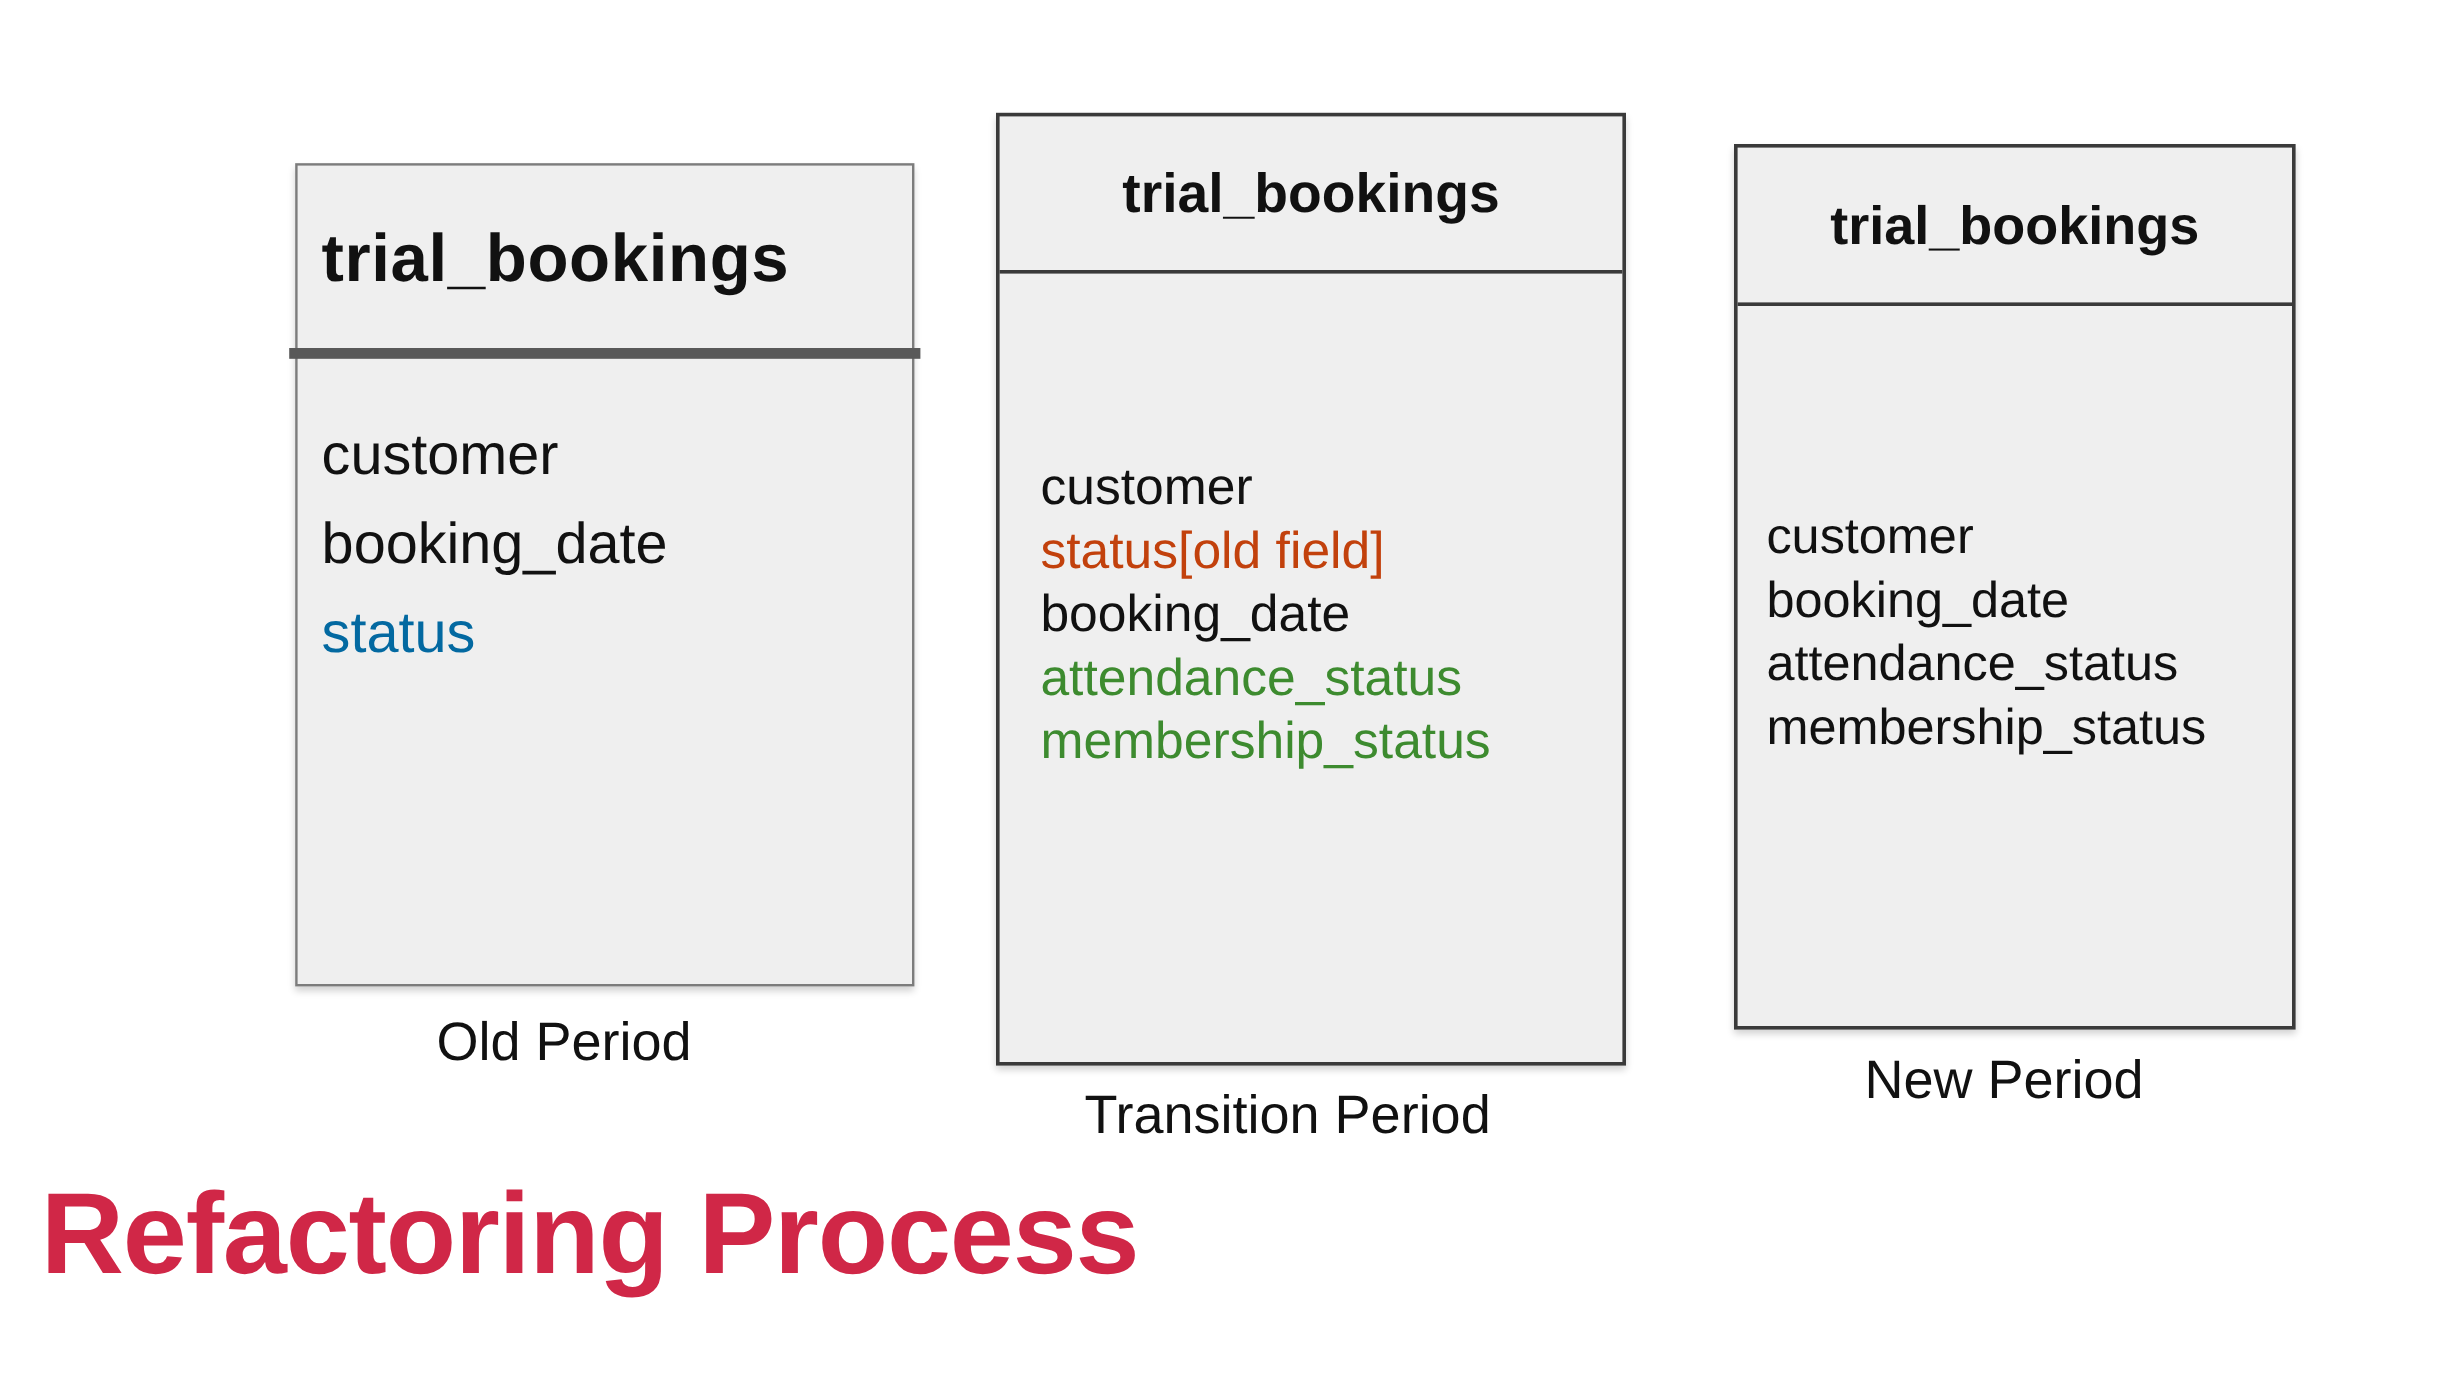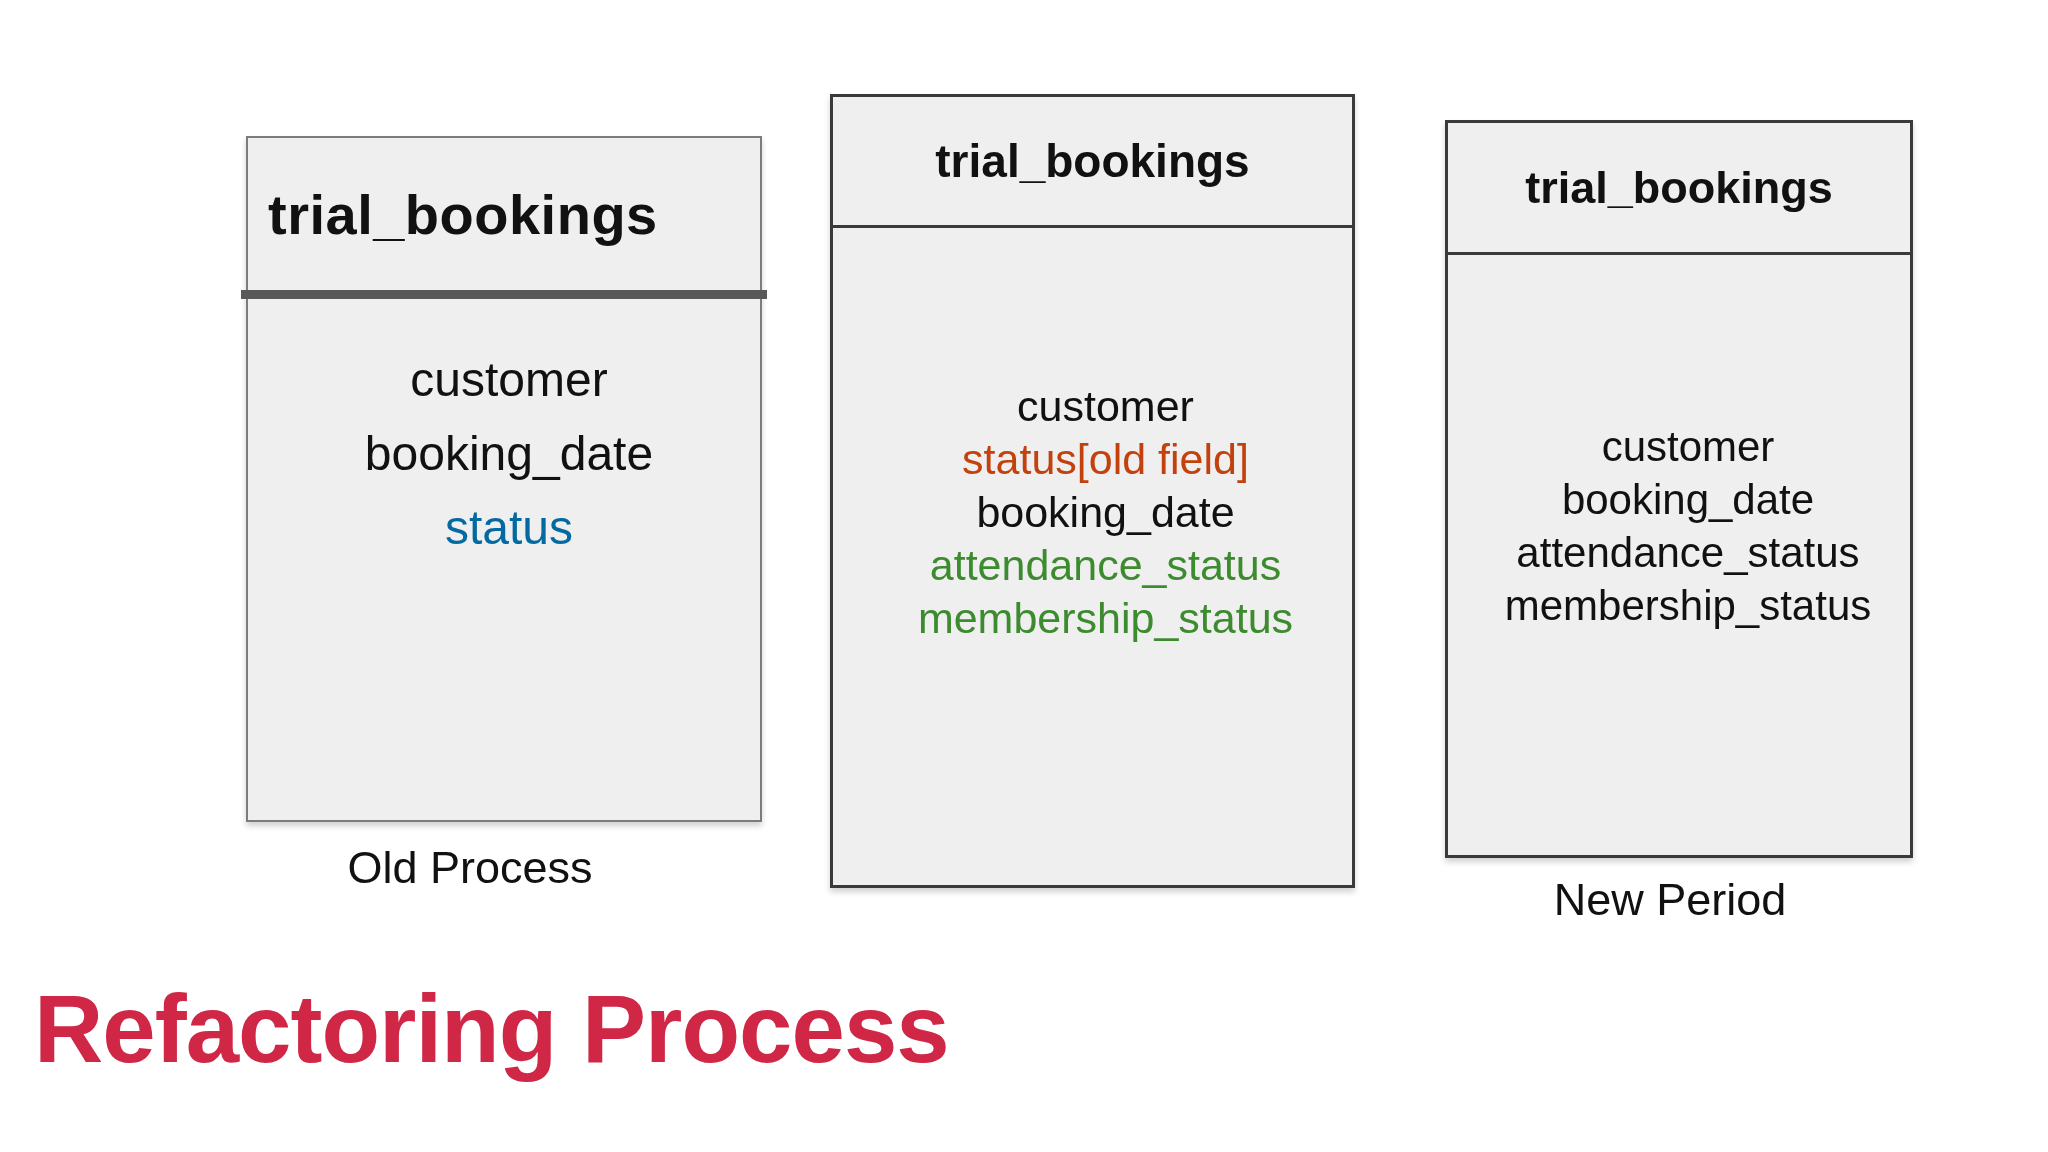--- a/index.html
+++ b/index.html
@@ -10,7 +10,7 @@
     overflow:hidden;
     position:relative;
   }
-  .canvas{position:absolute;inset:0;text-align:center;}
+  .canvas{position:absolute;inset:0;}
 
   
   .schema-box{

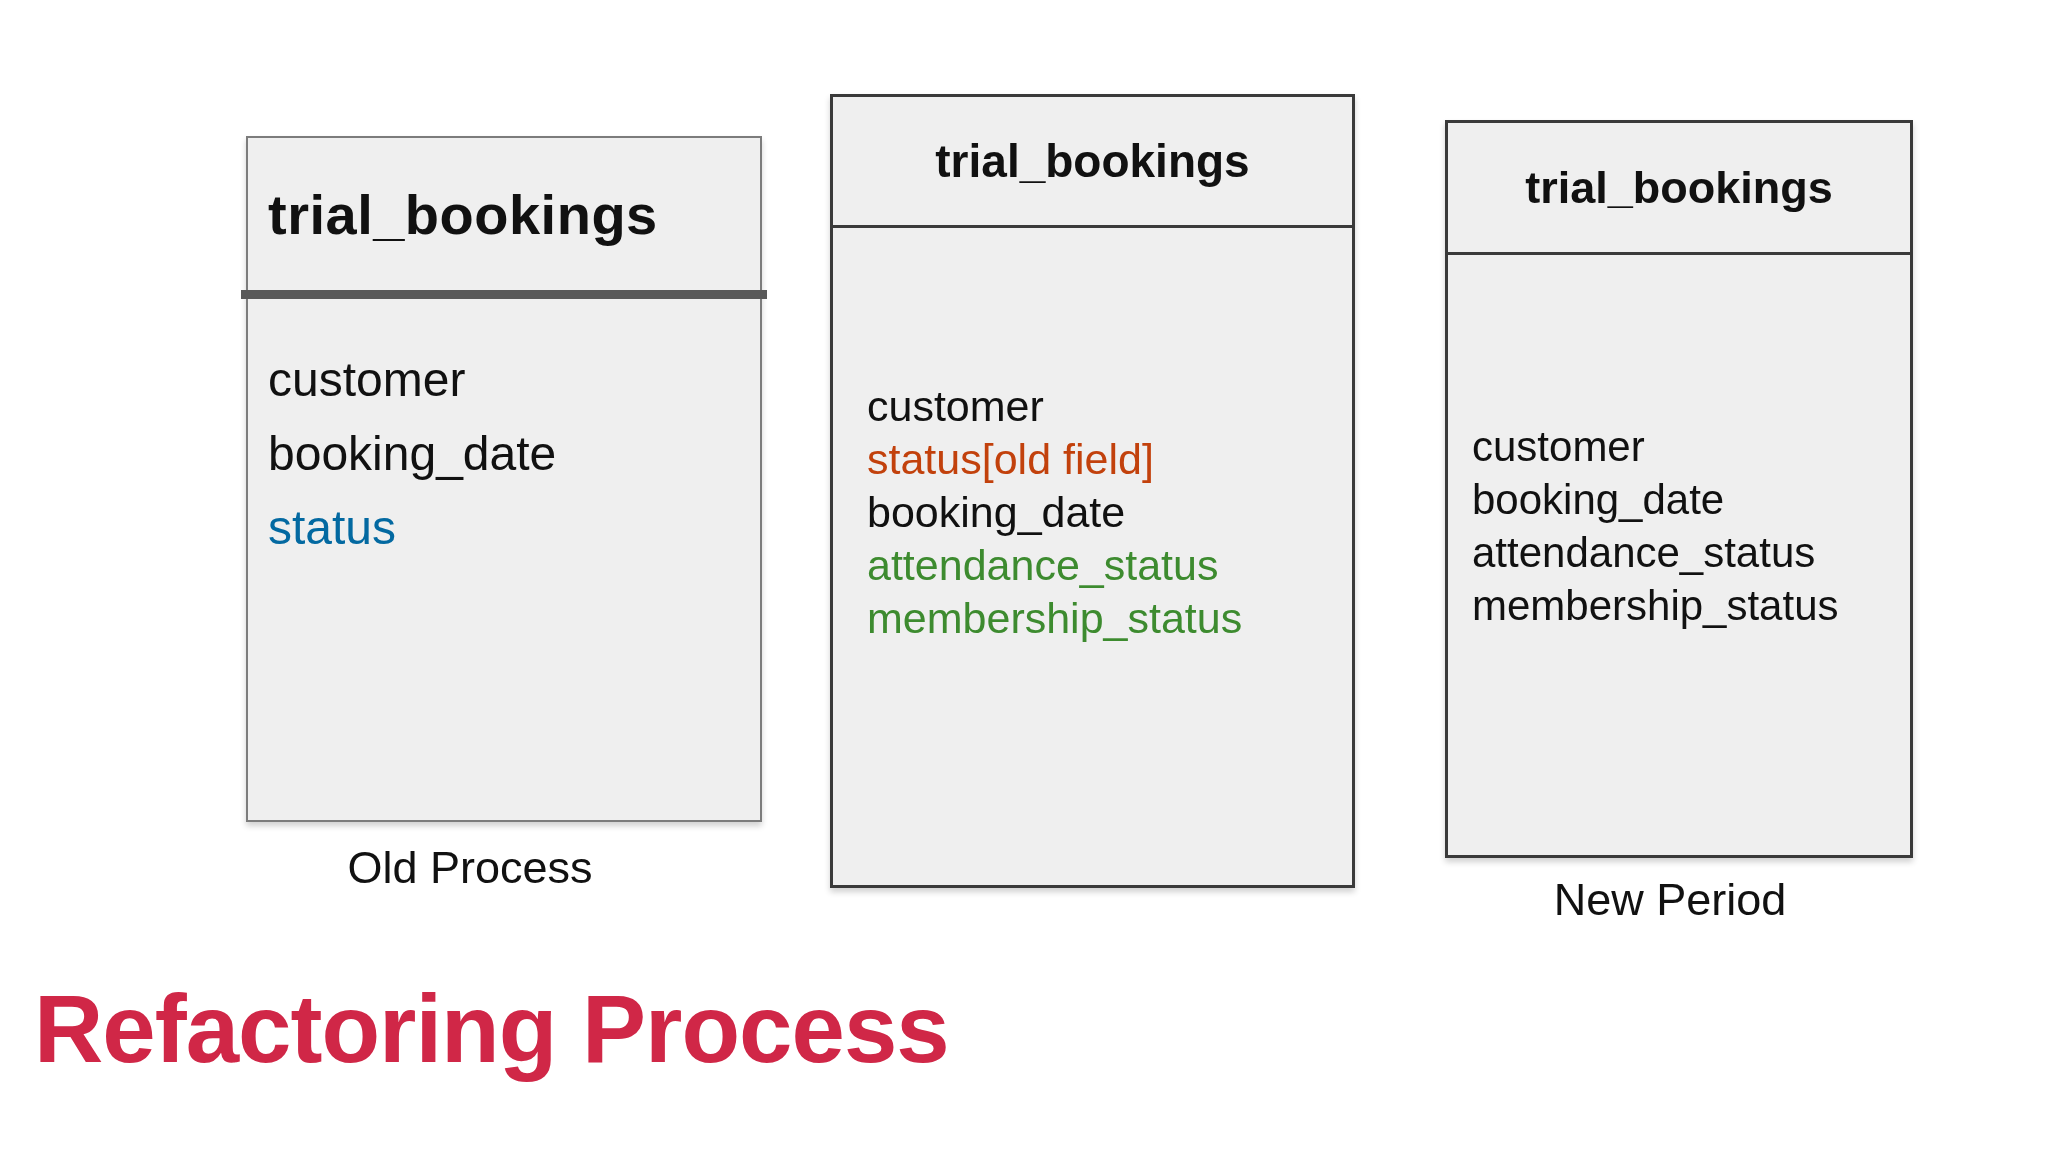--- a/index.html
+++ b/index.html
@@ -138,7 +138,7 @@
       <div class="field" style="color: #0369a1;">status</div>
     </div>
   </div>
-  <div class="caption caption-old">Old Process</div>
+  <div class="caption caption-old">Old Period</div>
 
   <div class="schema-box box-transition">
     <div class="box-header">trial_bookings</div>

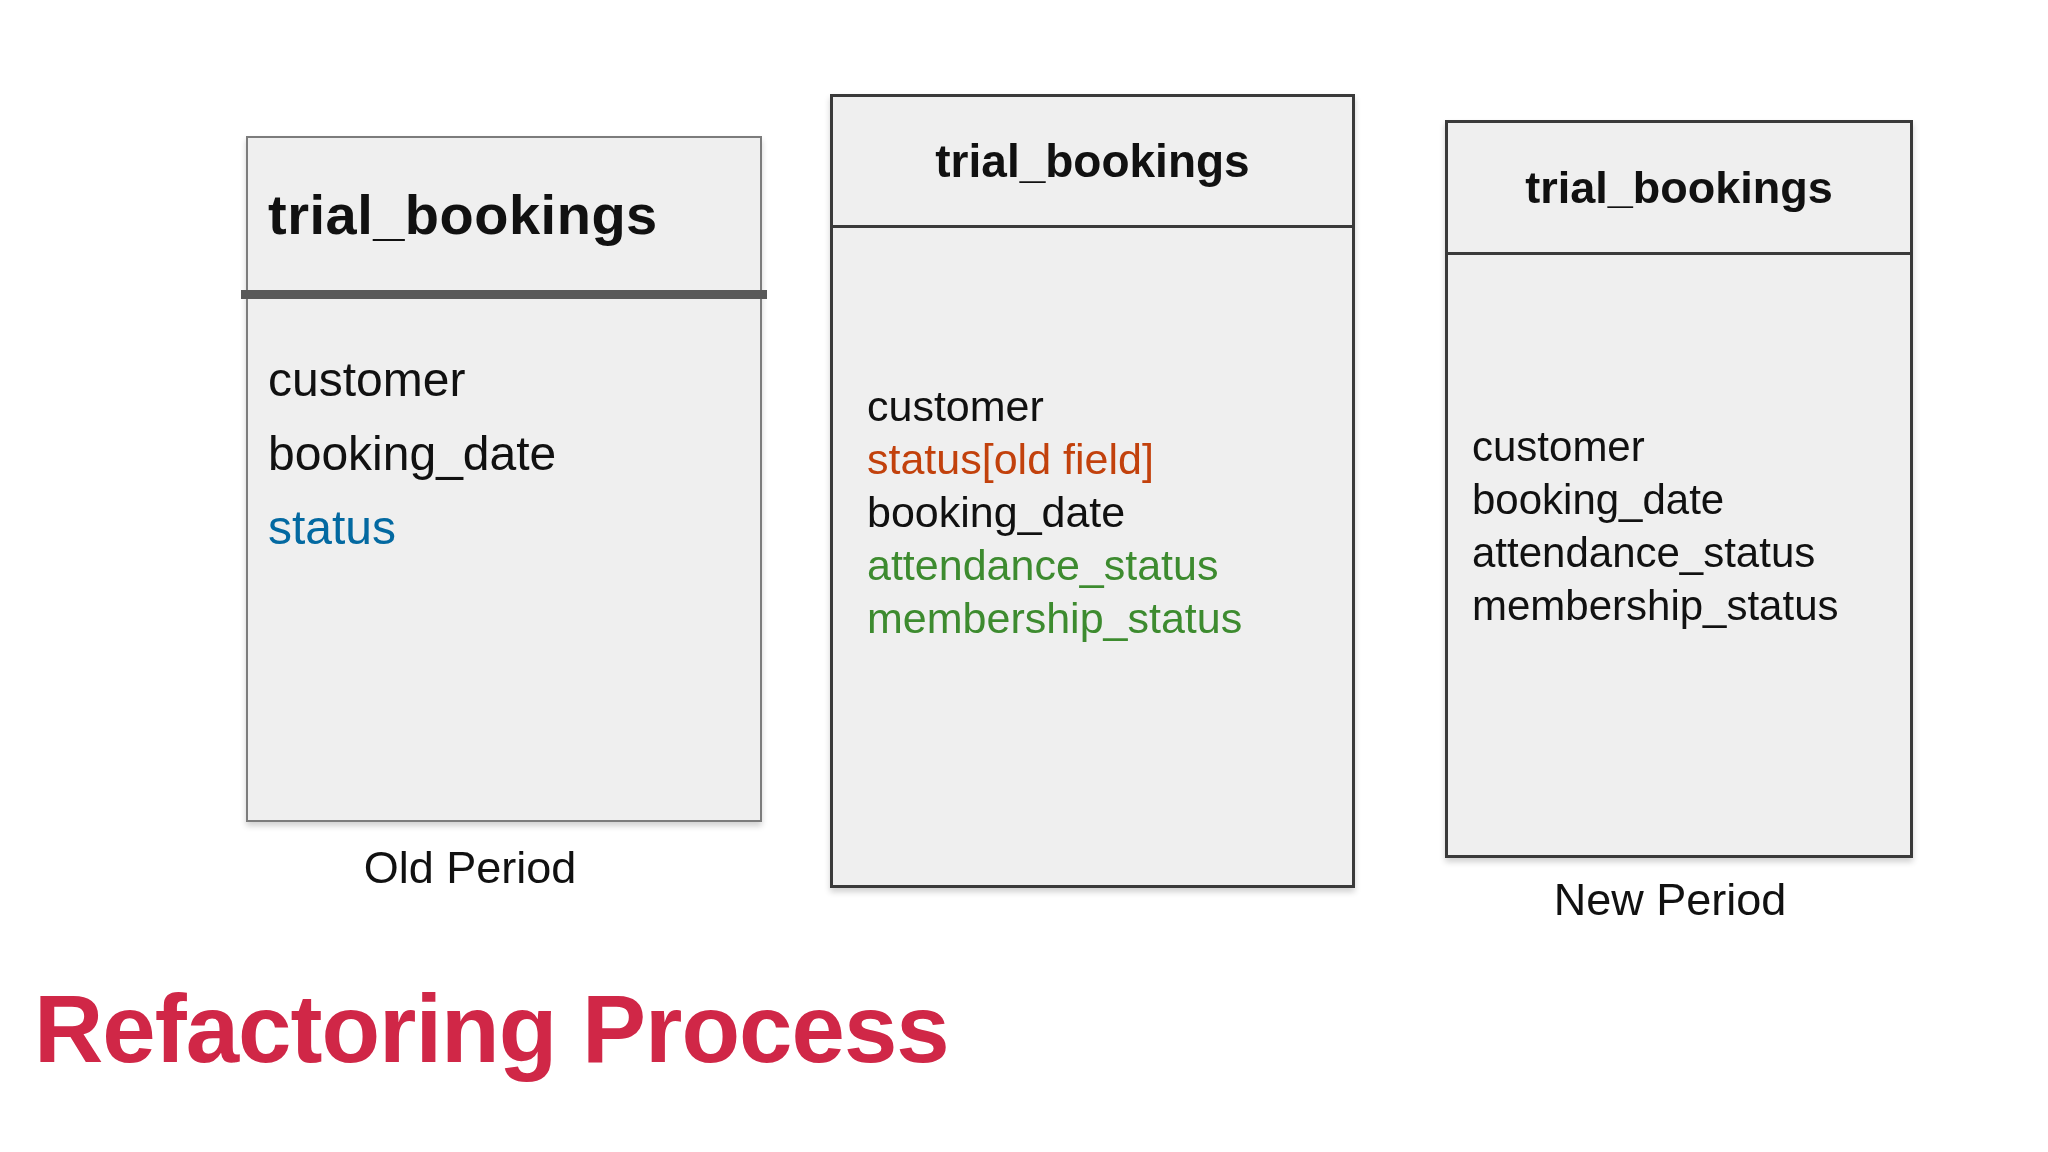--- a/index.html
+++ b/index.html
@@ -151,6 +151,7 @@
       <div class="field" style="color: rgb(61, 139, 47);">membership_status</div>
     </div>
   </div>
+  <div class="caption caption-transition">Transition Period</div>
 
   <div class="schema-box box-new">
     <div class="box-header">trial_bookings</div>

